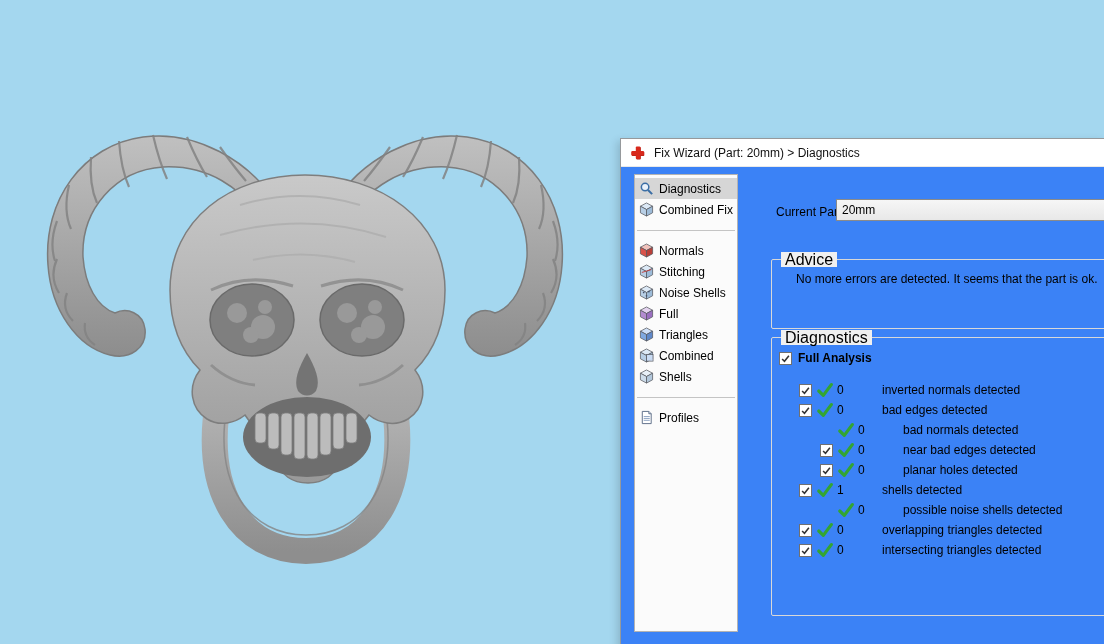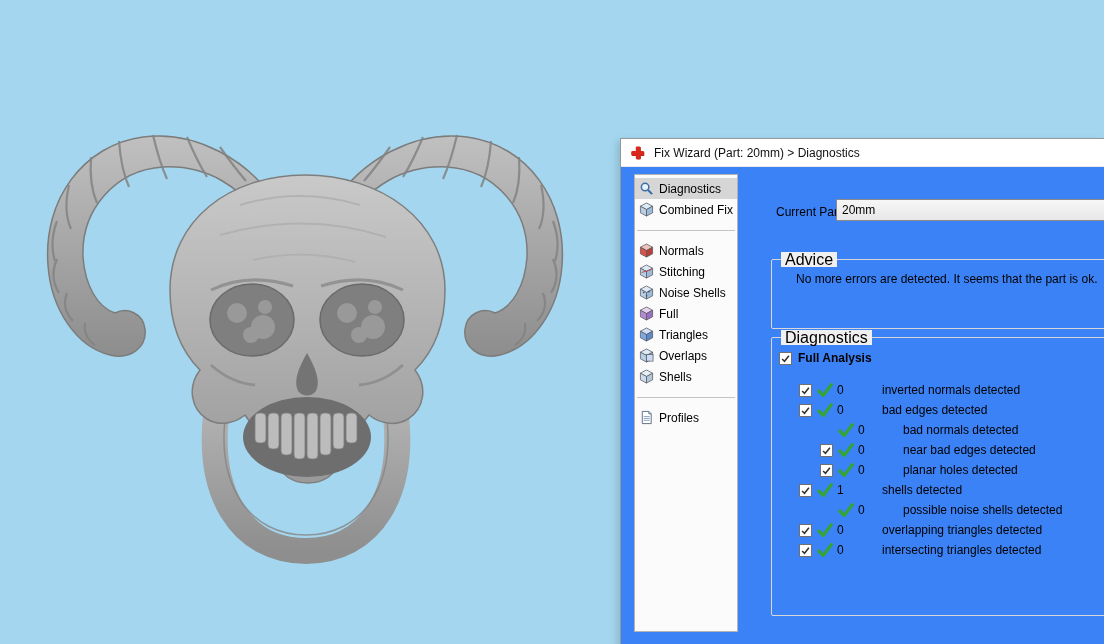--- a/index.html
+++ b/index.html
@@ -247,7 +247,7 @@
                 <rect x="8" y="7" width="7" height="7" fill="#cfe0f8" stroke="#55585f" stroke-width="0.8" opacity="0.9"></rect>
               </svg>
             </span>
-            <span class="sb-label">Overlaps</span>
+            <span class="sb-label">Combined</span>
           </div>
           <div class="sb-item">
             <span class="sb-icon">

